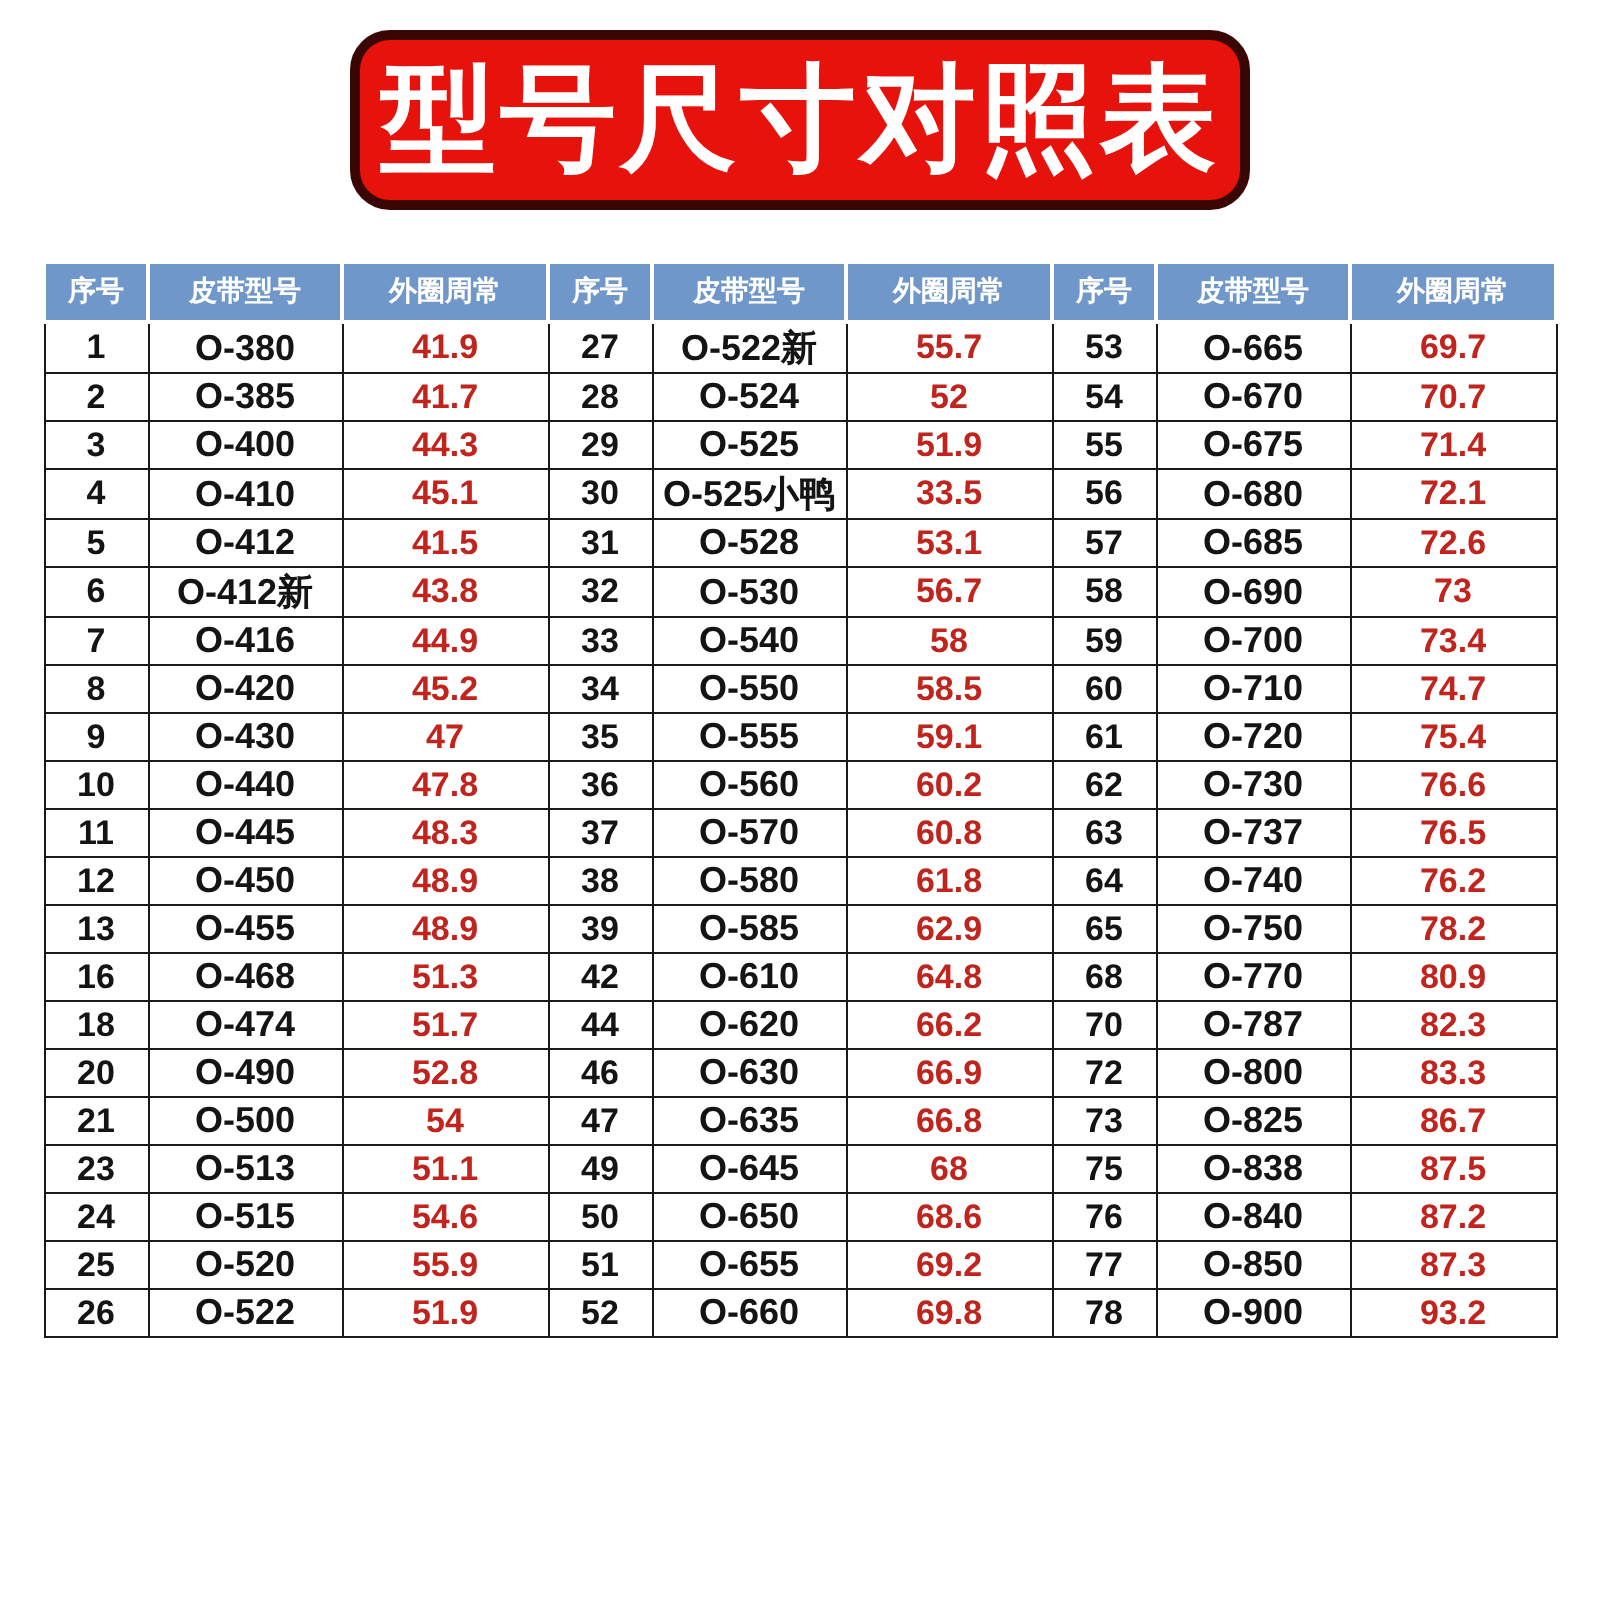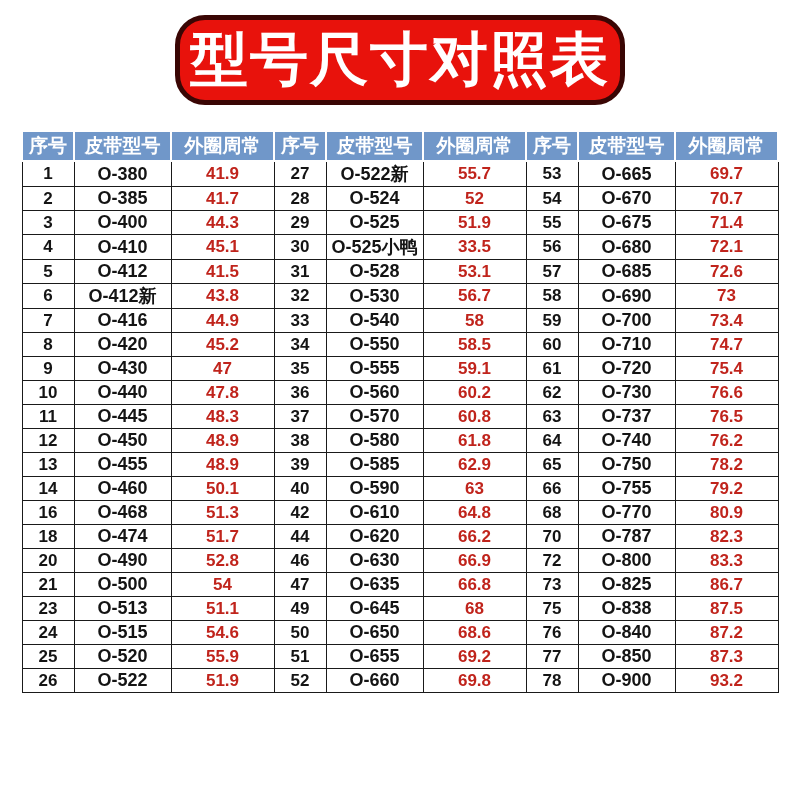--- a/index.html
+++ b/index.html
@@ -22,7 +22,7 @@
     margin: 15px auto 0 auto;
     background: var(--banner-red);
     border: 5px solid var(--banner-border);
-    border-radius: 30px;
+    border-radius: 20px;
     color: #ffffff;
     text-align: center;
     font-size: 58px;

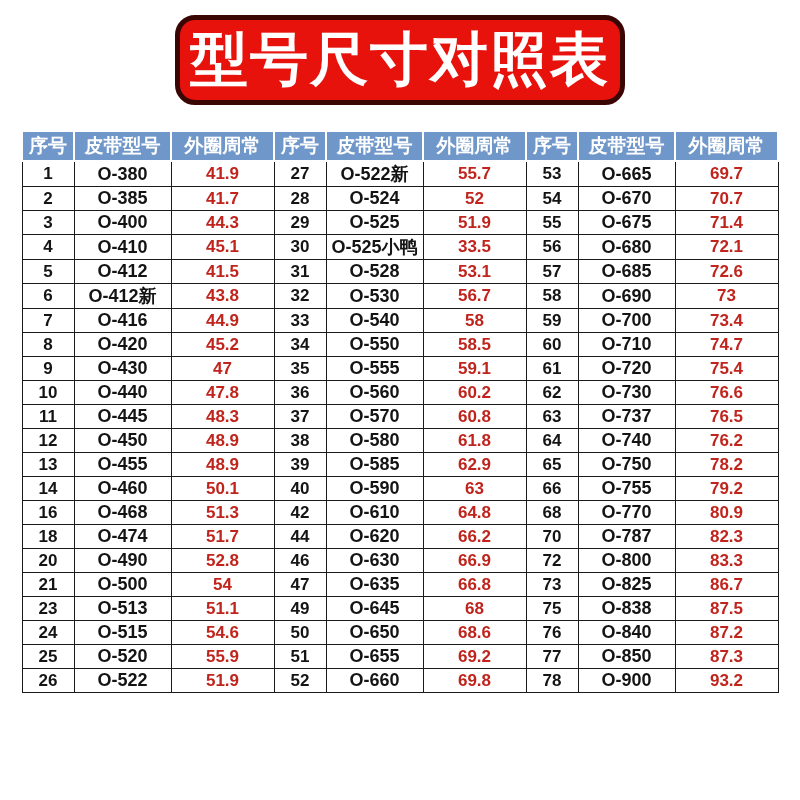--- a/index.html
+++ b/index.html
@@ -42,7 +42,7 @@
   table.size-table th {
     background: var(--header-blue);
     color: #ffffff;
-    font-size: 19px;
+    font-size: 14px;
     font-weight: bold;
     height: 30px;
     border: 2px solid #ffffff;

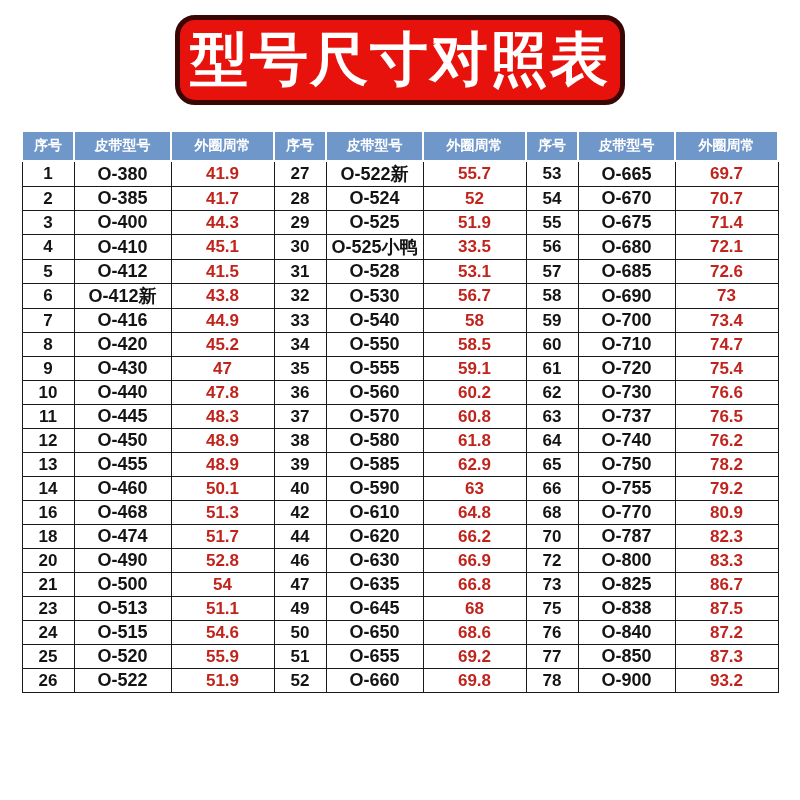--- a/index.html
+++ b/index.html
@@ -239,17 +239,6 @@
           <td class="val">78.2</td>
         </tr>
         <tr>
-          <td class="idx">14</td>
-          <td class="model">O-460</td>
-          <td class="val">50.1</td>
-          <td class="idx">40</td>
-          <td class="model">O-590</td>
-          <td class="val">63</td>
-          <td class="idx">66</td>
-          <td class="model">O-755</td>
-          <td class="val">79.2</td>
-        </tr>
-        <tr>
           <td class="idx">16</td>
           <td class="model">O-468</td>
           <td class="val">51.3</td>

